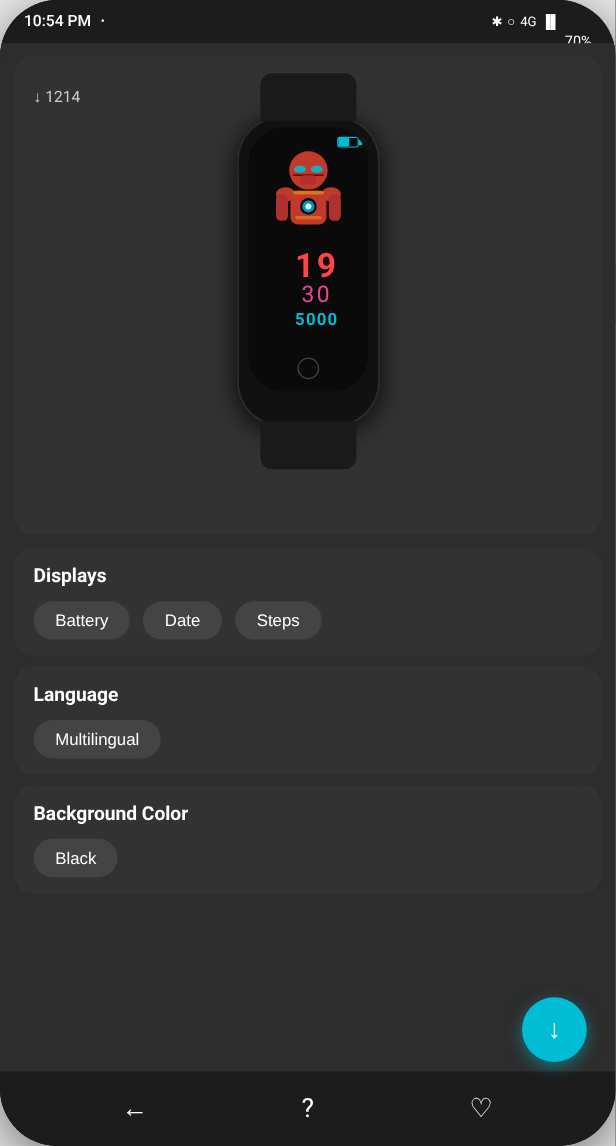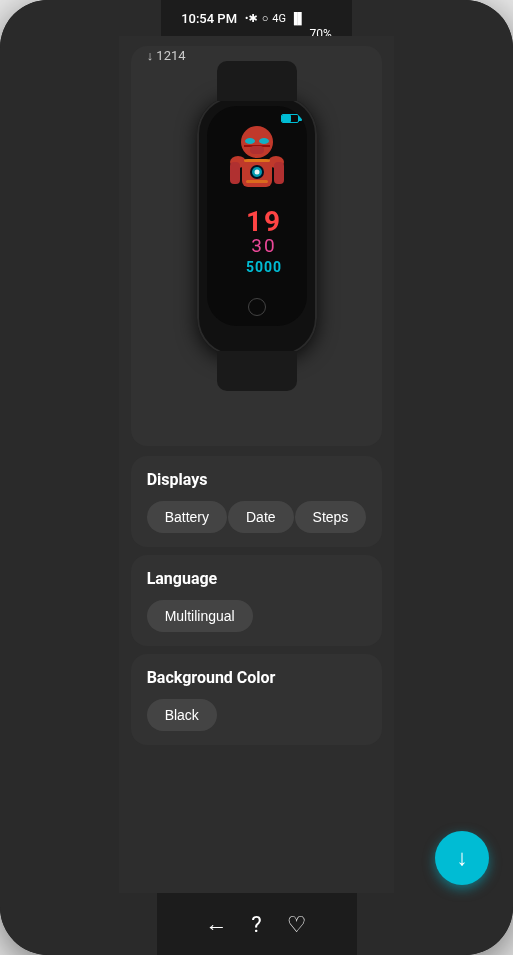--- a/index.html
+++ b/index.html
@@ -34,7 +34,6 @@
       overflow: hidden;
       display: flex;
       flex-direction: column;
-      align-items: center;
     }
 
     

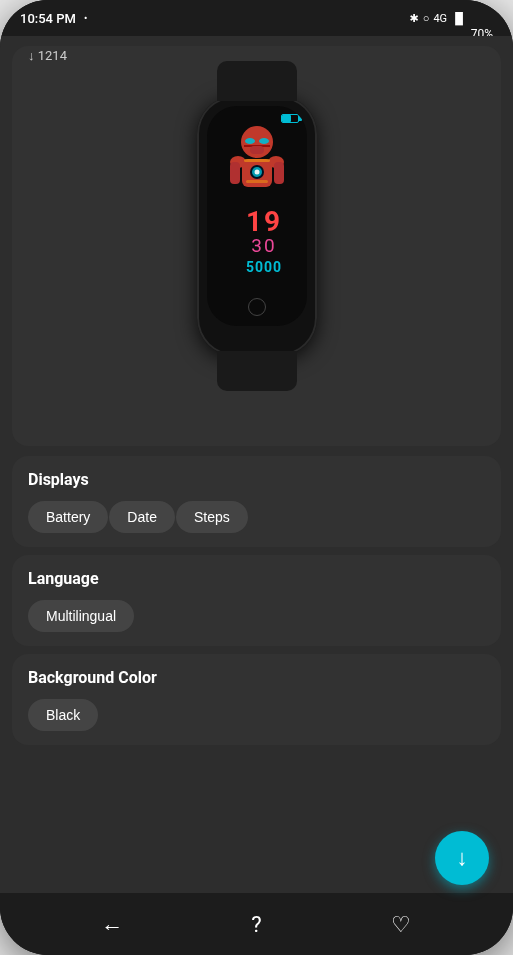--- a/index.html
+++ b/index.html
@@ -95,7 +95,7 @@
 
     .download-count {
       position: absolute;
-      top: 2px;
+      top: 27px;
       left: 16px;
       color: #cccccc;
       font-size: 13px;

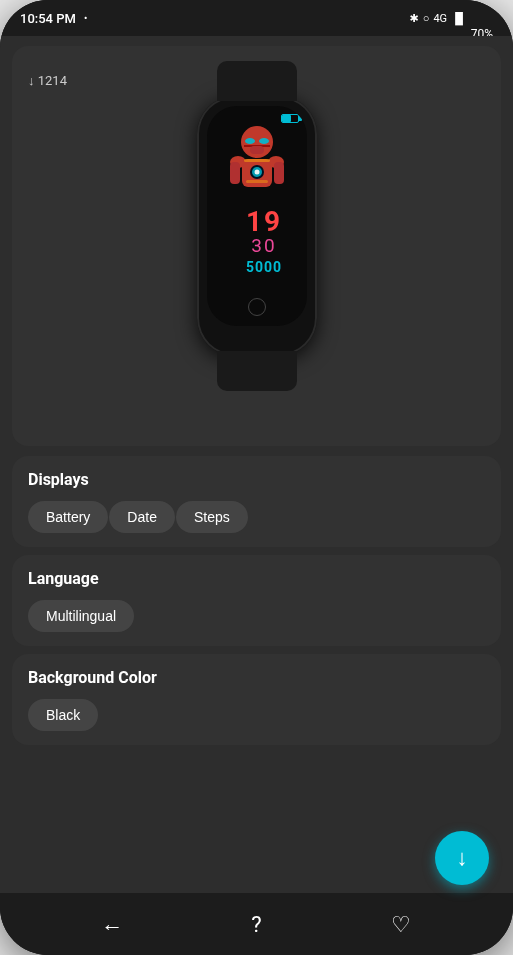--- a/index.html
+++ b/index.html
@@ -256,7 +256,7 @@
     .chips-row {
       display: flex;
       flex-direction: row;
-      gap: 1px;
+      gap: 11px;
       flex-wrap: wrap;
     }
 

